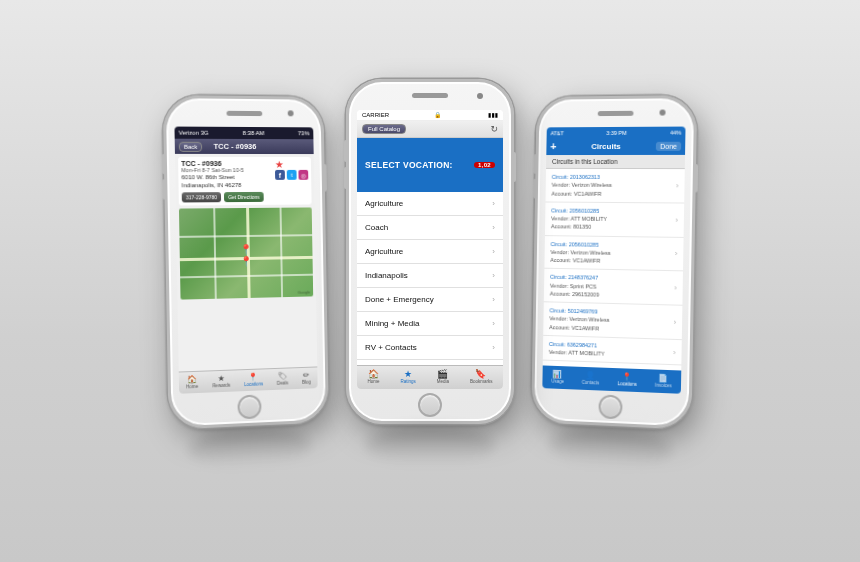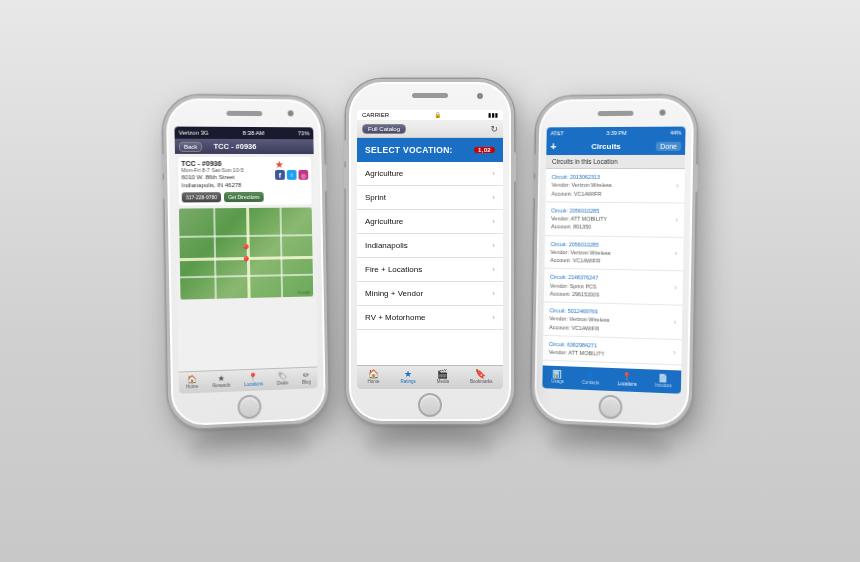--- a/index.html
+++ b/index.html
@@ -326,7 +326,7 @@
       color: #fff;
       font-size: 8.5px;
       font-weight: bold;
-      padding: 7px 8px;
+      padding: 22px 8px;
       letter-spacing: 0.3px;
       display: flex;
       justify-content: space-between;

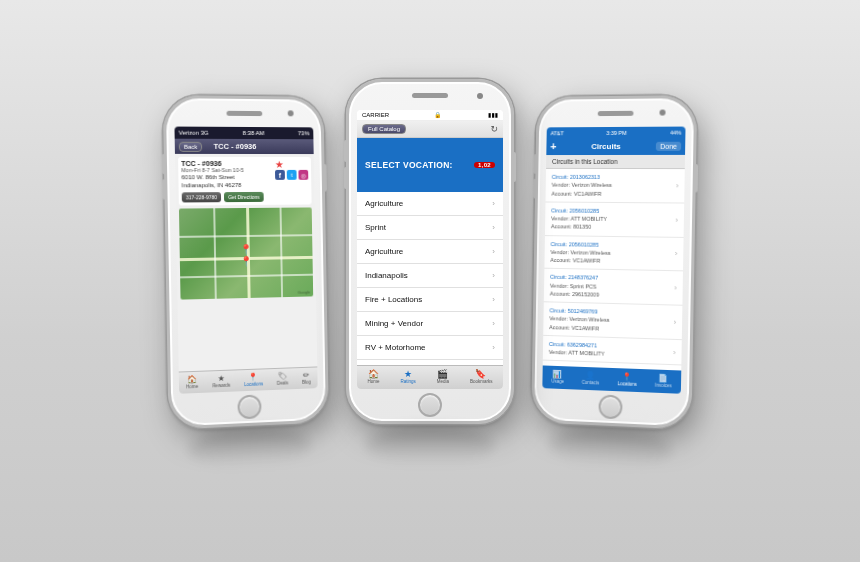--- a/index.html
+++ b/index.html
@@ -606,7 +606,7 @@
           <span class="cs-chevron">›</span>
         </div>
         <div class="cs-list-item">
-          <span>Sprint</span>
+          <span>Coach</span>
           <span class="cs-chevron">›</span>
         </div>
         <div class="cs-list-item">

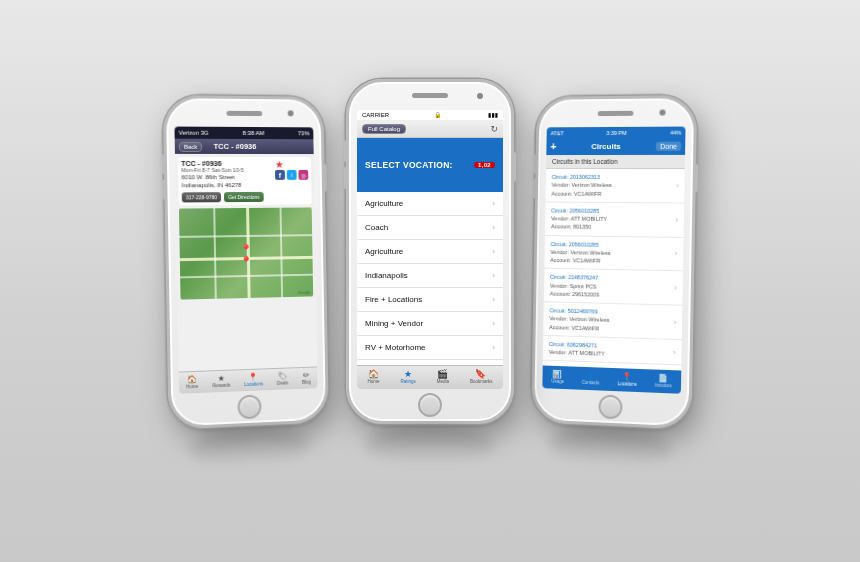--- a/index.html
+++ b/index.html
@@ -618,7 +618,7 @@
           <span class="cs-chevron">›</span>
         </div>
         <div class="cs-list-item">
-          <span>Fire + Locations</span>
+          <span>Done + Emergency</span>
           <span class="cs-chevron">›</span>
         </div>
         <div class="cs-list-item">

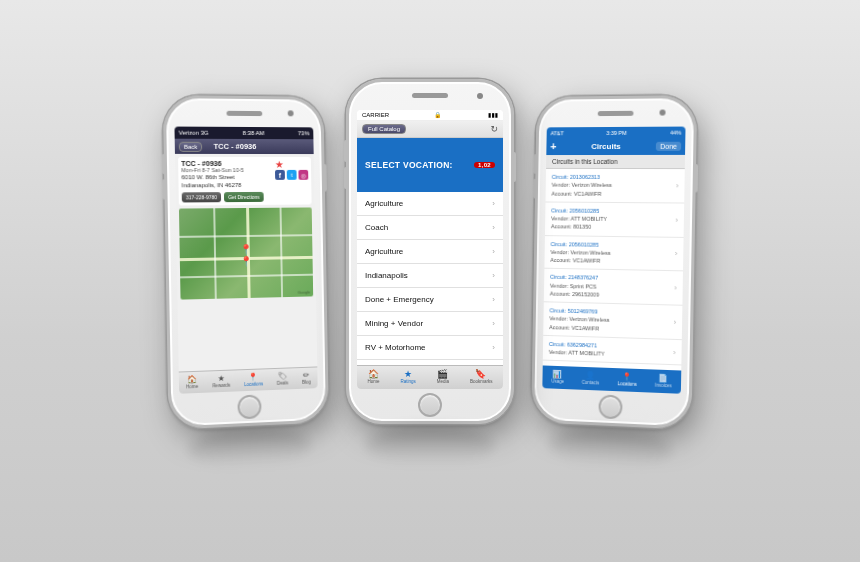--- a/index.html
+++ b/index.html
@@ -622,7 +622,7 @@
           <span class="cs-chevron">›</span>
         </div>
         <div class="cs-list-item">
-          <span>Mining + Vendor</span>
+          <span>Mining + Media</span>
           <span class="cs-chevron">›</span>
         </div>
         <div class="cs-list-item">

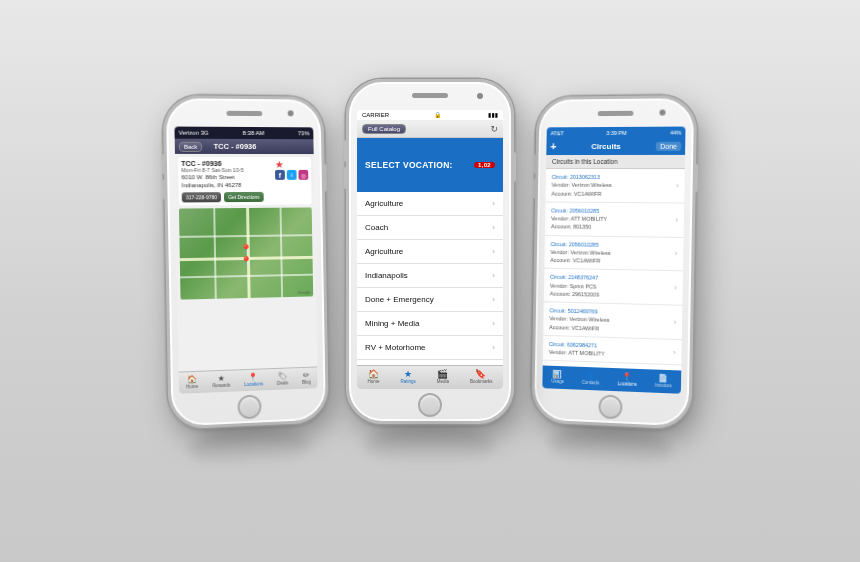--- a/index.html
+++ b/index.html
@@ -626,7 +626,7 @@
           <span class="cs-chevron">›</span>
         </div>
         <div class="cs-list-item">
-          <span>RV + Motorhome</span>
+          <span>RV + Contacts</span>
           <span class="cs-chevron">›</span>
         </div>
       </div>

